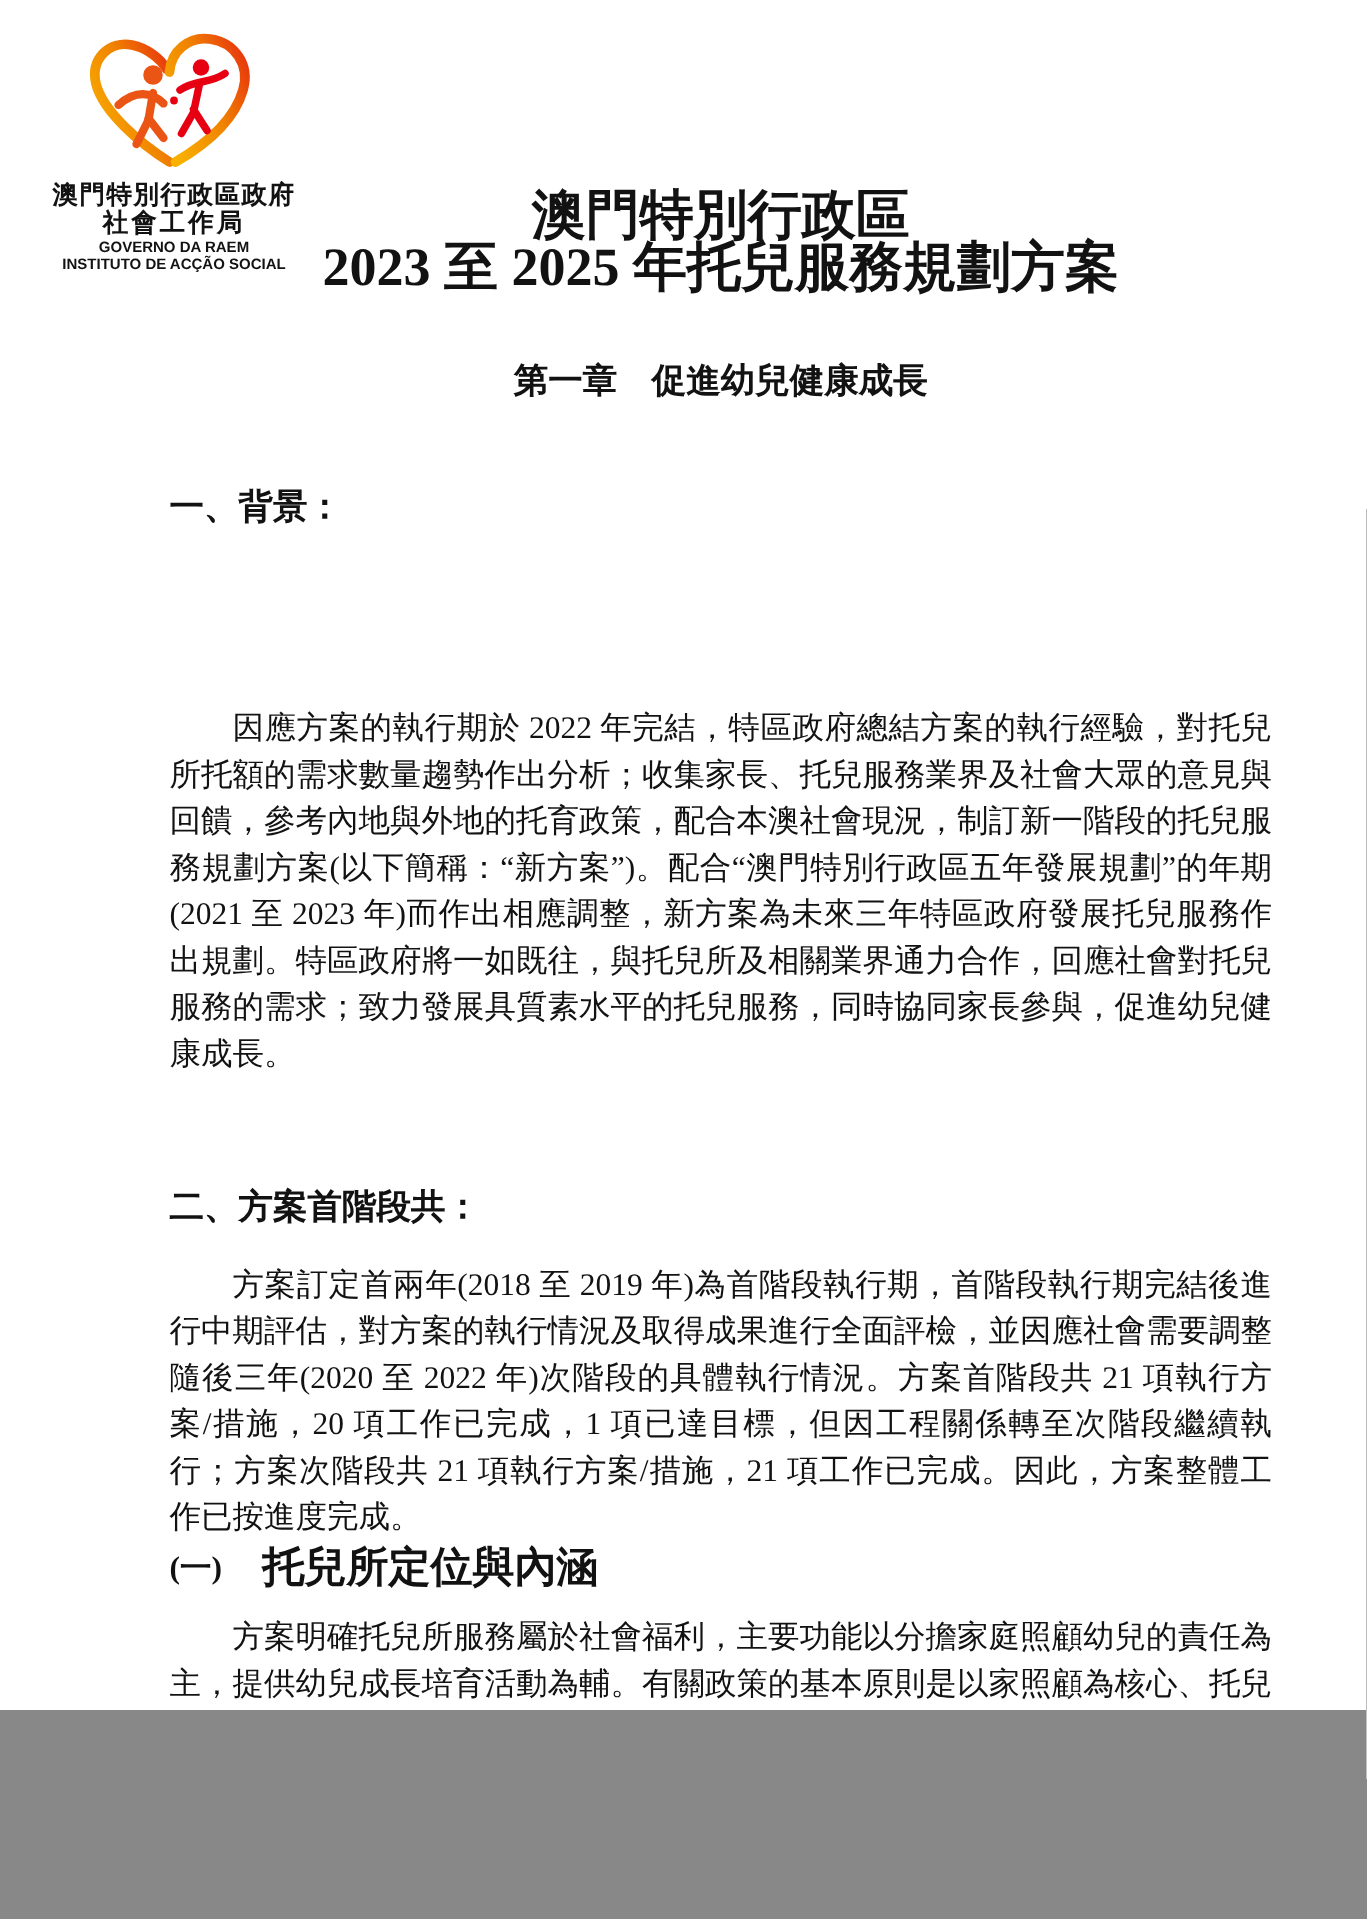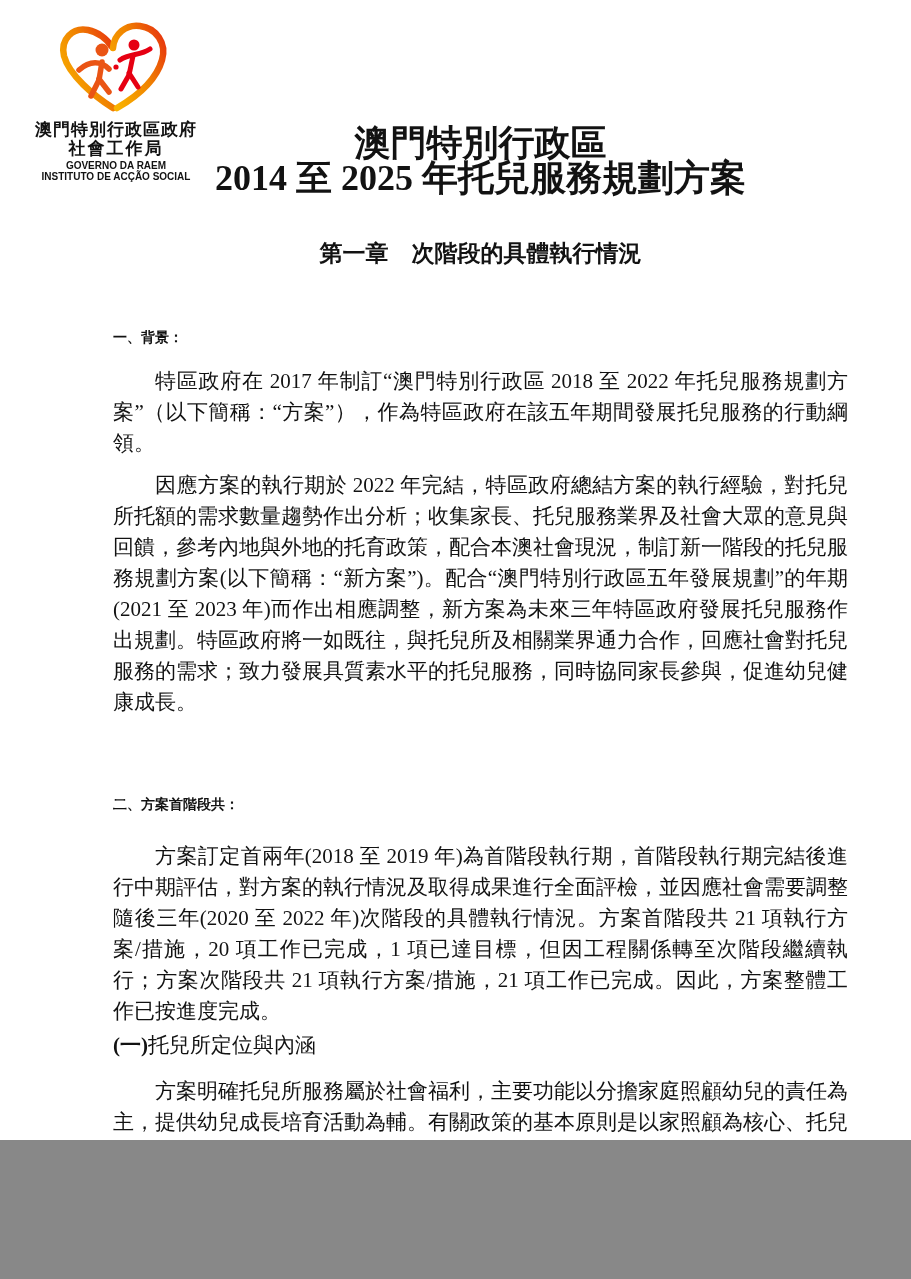--- a/index.html
+++ b/index.html
@@ -101,7 +101,7 @@
 
   <div class="doc-title">
     <div>澳門特別行政區</div>
-    <div>2014 至 2025 年托兒服務規劃方案</div>
+    <div>2023 至 2025 年托兒服務規劃方案</div>
   </div>
 
   <div class="chapter">第一章　次階段的具體執行情況</div>

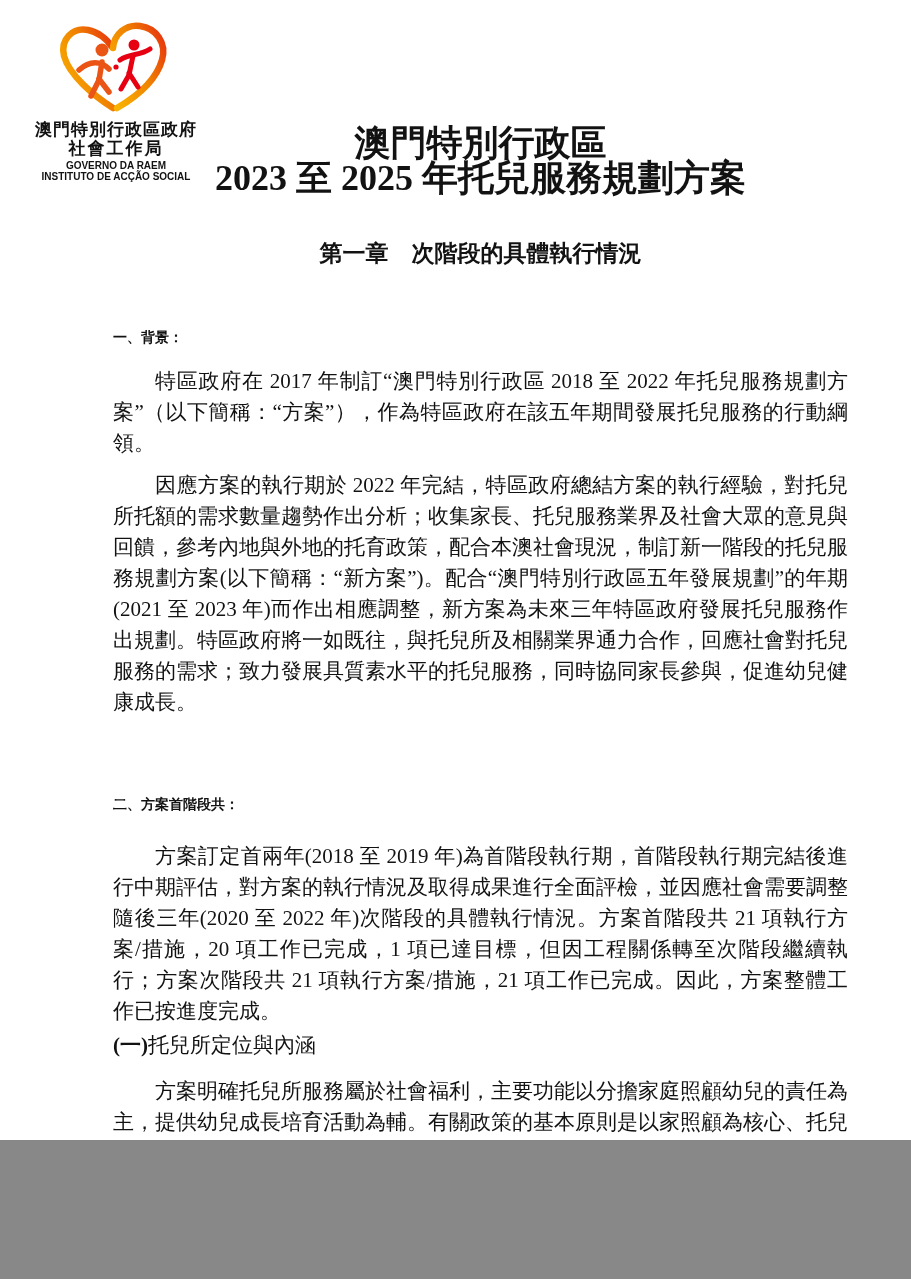--- a/index.html
+++ b/index.html
@@ -104,7 +104,7 @@
     <div>2023 至 2025 年托兒服務規劃方案</div>
   </div>
 
-  <div class="chapter">第一章　次階段的具體執行情況</div>
+  <div class="chapter">第一章　促進幼兒健康成長</div>
 
   <div class="col sec-heading s1-heading">一、背景：</div>
   <p class="col para s1-p1">特區政府在 2017 年制訂“澳門特別行政區 2018 至 2022 年托兒服務規劃方案”（以下簡稱：“方案”），作為特區政府在該五年期間發展托兒服務的行動綱領。</p>

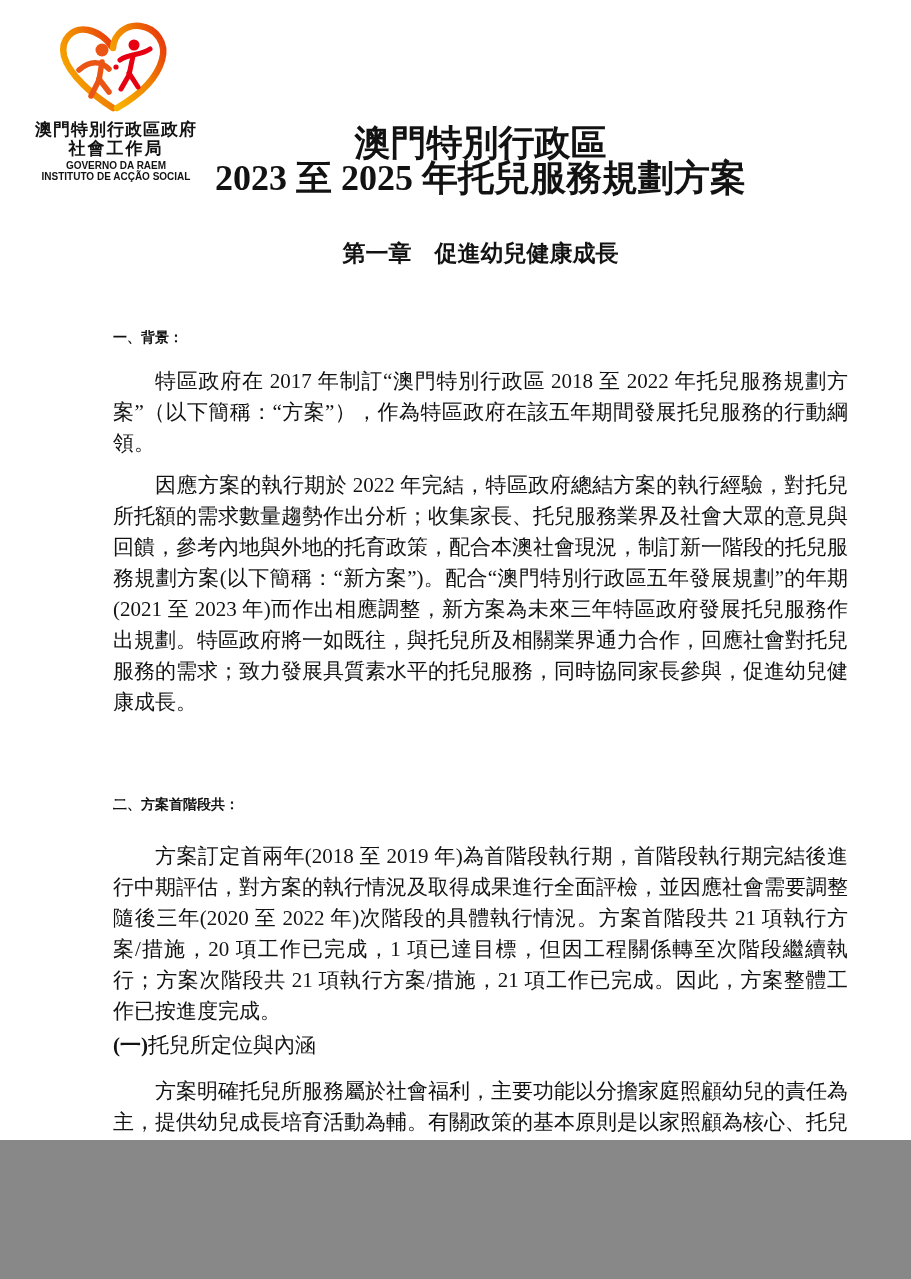--- a/index.html
+++ b/index.html
@@ -34,7 +34,7 @@
   }
   
   .col{position:absolute;left:113px;width:735px;}
-  .sec-heading{font-size:14px;font-weight:bold;line-height:31px;}
+  .sec-heading{font-size:23px;font-weight:bold;line-height:31px;}
   .para{
     font-size:21px;line-height:31px;margin:0;
     text-align:justify;text-indent:2em;

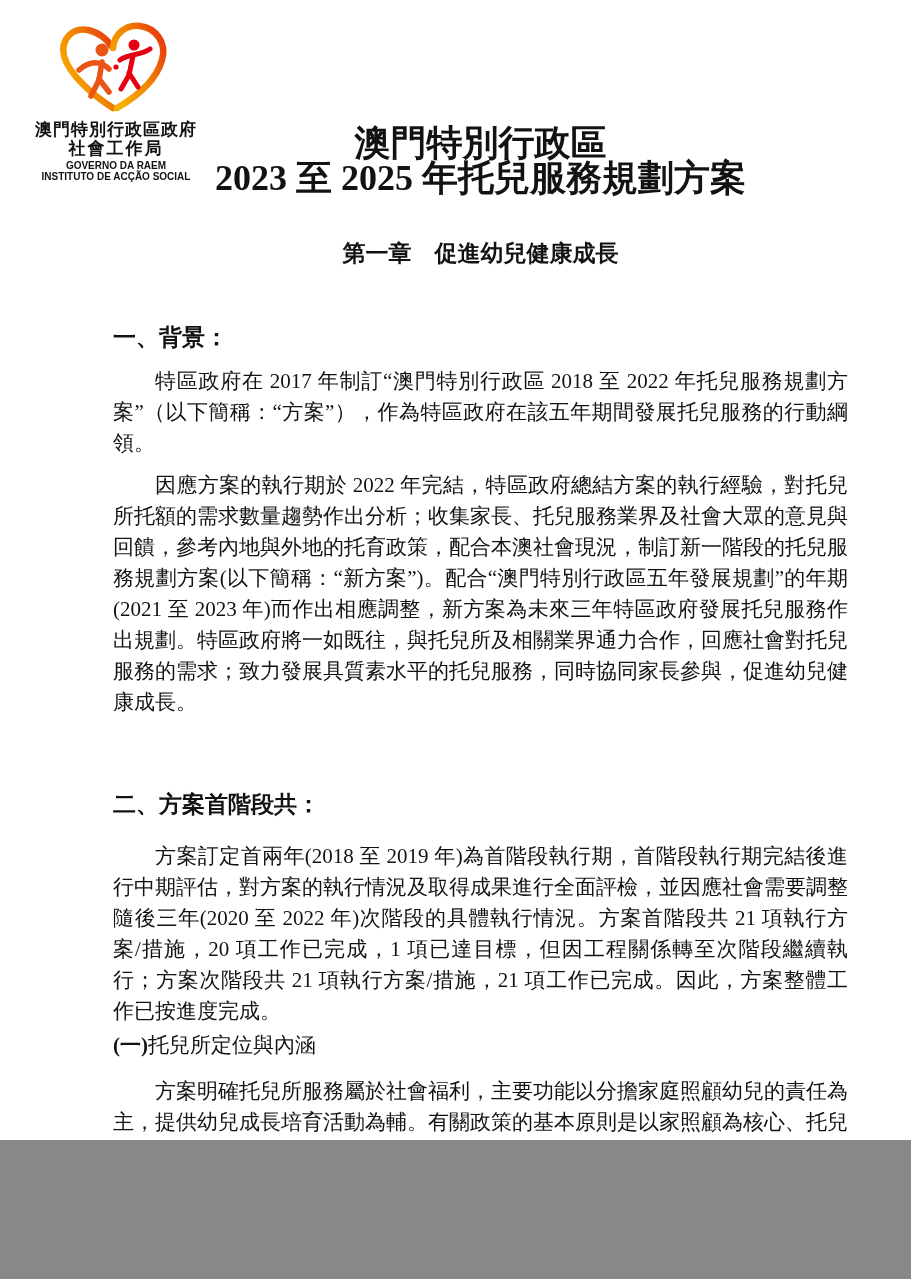--- a/index.html
+++ b/index.html
@@ -107,7 +107,6 @@
   <div class="chapter">第一章　促進幼兒健康成長</div>
 
   <div class="col sec-heading s1-heading">一、背景：</div>
-  <p class="col para s1-p1">特區政府在 2017 年制訂“澳門特別行政區 2018 至 2022 年托兒服務規劃方案”（以下簡稱：“方案”），作為特區政府在該五年期間發展托兒服務的行動綱領。</p>
   <p class="col para s1-p2">因應方案的執行期於 2022 年完結，特區政府總結方案的執行經驗，對托兒所托額的需求數量趨勢作出分析；收集家長、托兒服務業界及社會大眾的意見與回饋，參考內地與外地的托育政策，配合本澳社會現況，制訂新一階段的托兒服務規劃方案(以下簡稱：“新方案”)。配合“澳門特別行政區五年發展規劃”的年期(2021 至 2023 年)而作出相應調整，新方案為未來三年特區政府發展托兒服務作出規劃。特區政府將一如既往，與托兒所及相關業界通力合作，回應社會對托兒服務的需求；致力發展具質素水平的托兒服務，同時協同家長參與，促進幼兒健康成長。</p>
 
   <div class="col sec-heading s2-heading">二、方案首階段共：</div>

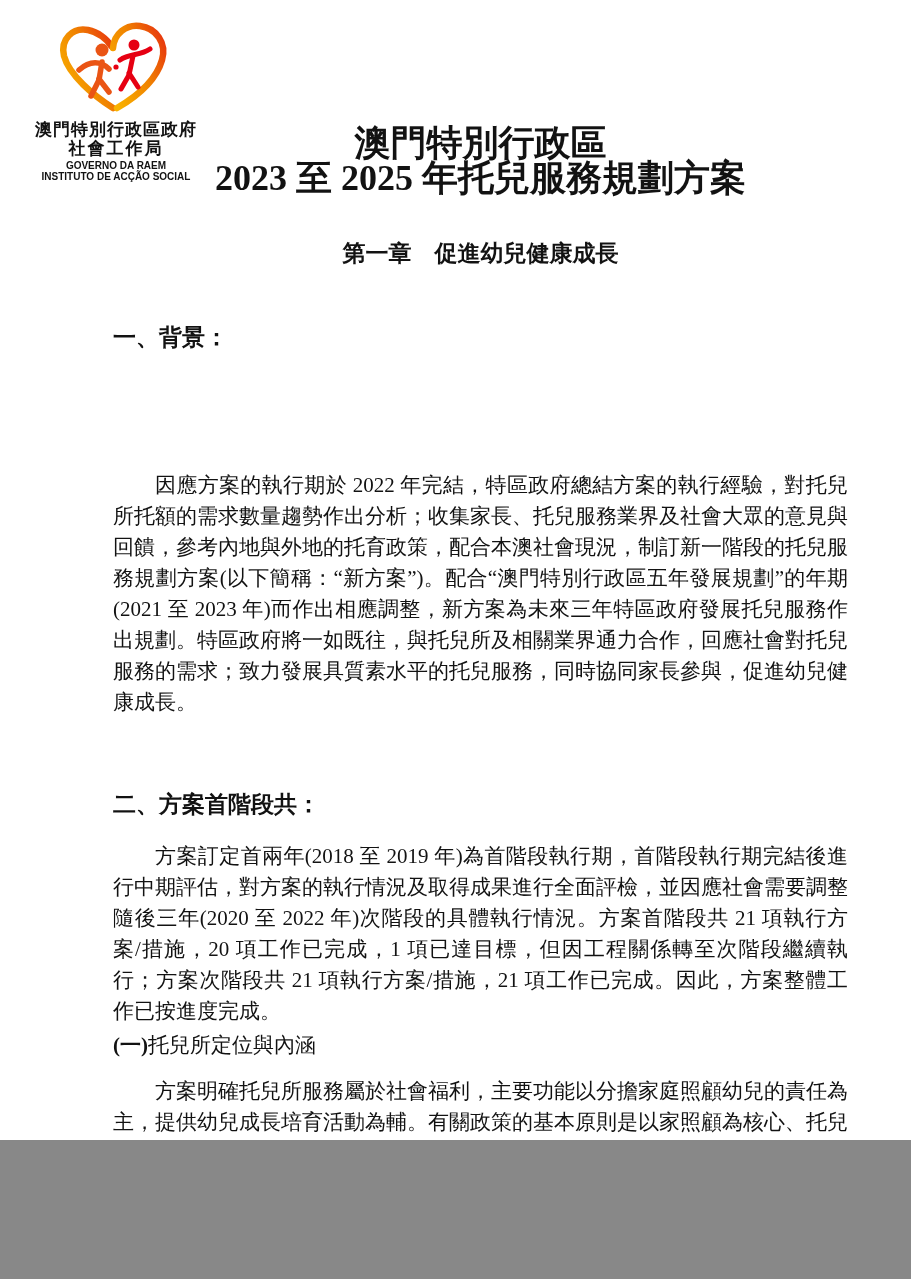--- a/index.html
+++ b/index.html
@@ -46,7 +46,7 @@
   .s2-p1{top:841px;}
   .sub1{top:1030px;display:flex;}
   .sub1 .sub-label{font-size:21px;font-weight:bold;line-height:31px;}
-  .sub1 .sub-title{font-size:21px;font-weight:normal;line-height:31px;}
+  .sub1 .sub-title{font-size:28px;font-weight:bold;line-height:31px;margin-left:27px;}
   .s2-p2{top:1076px;}
   
   .watermark{

